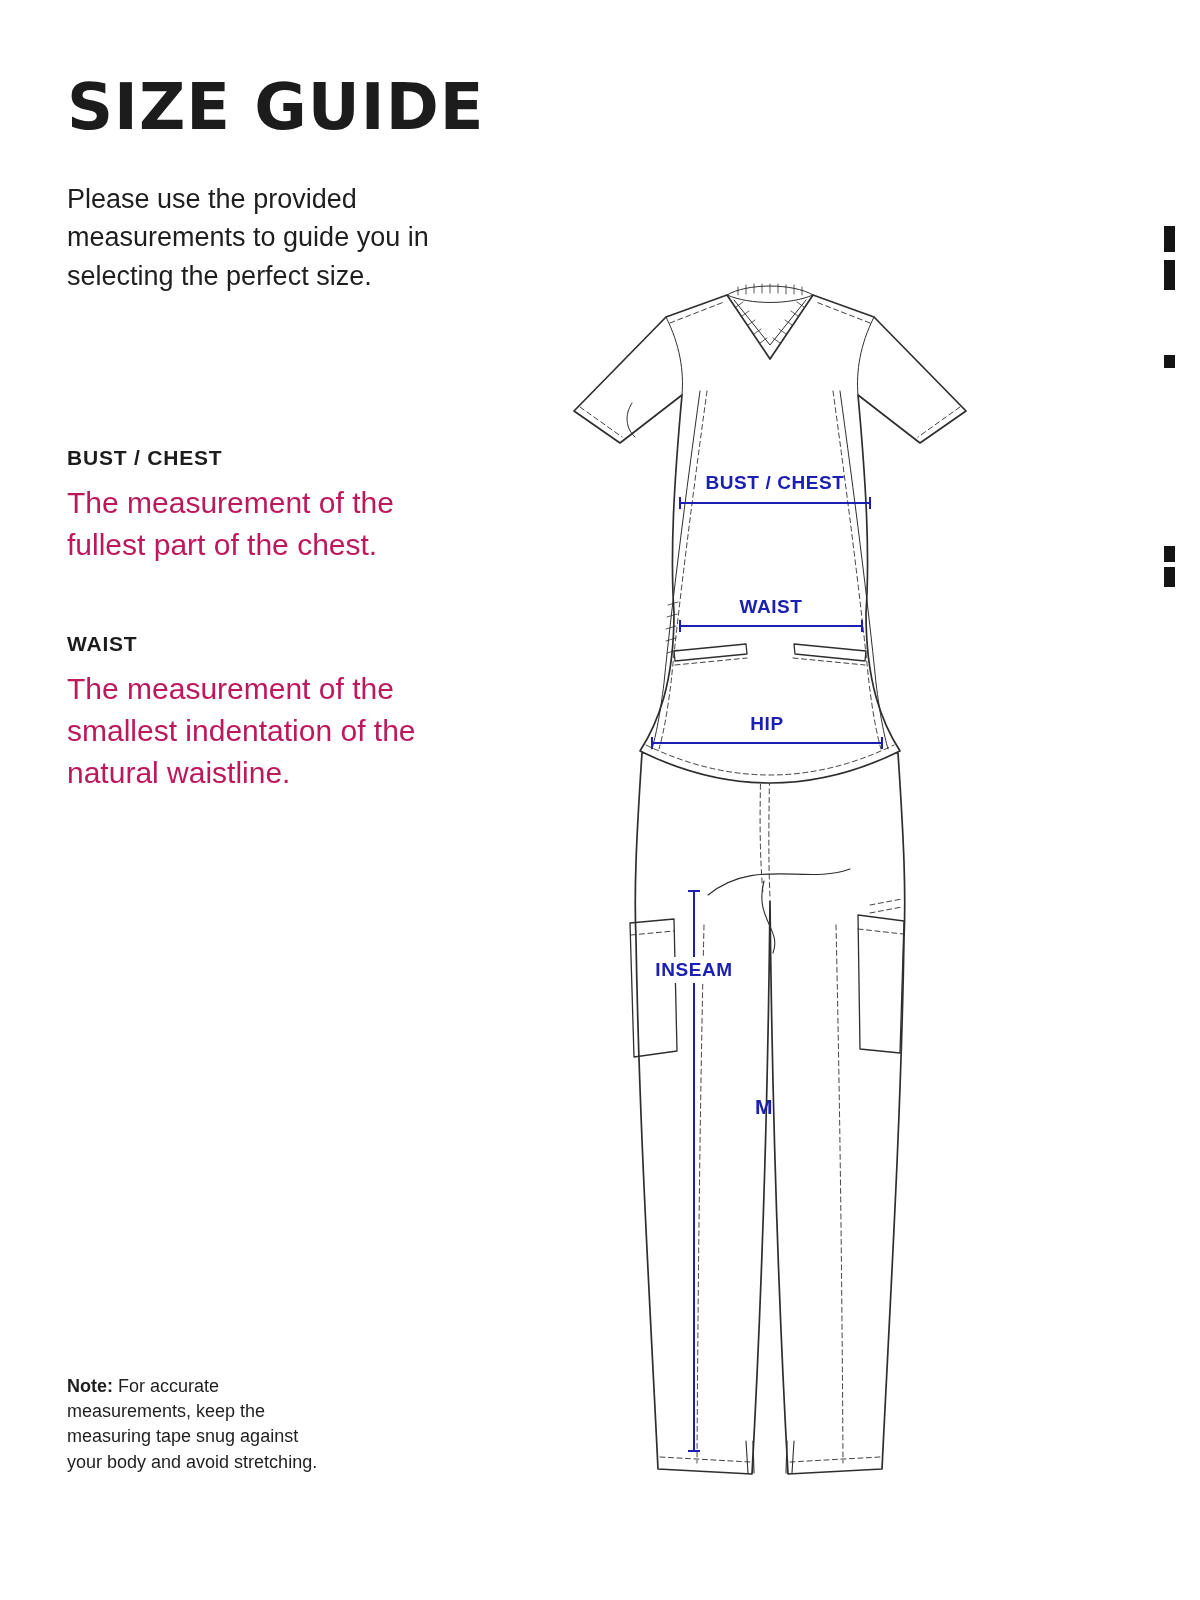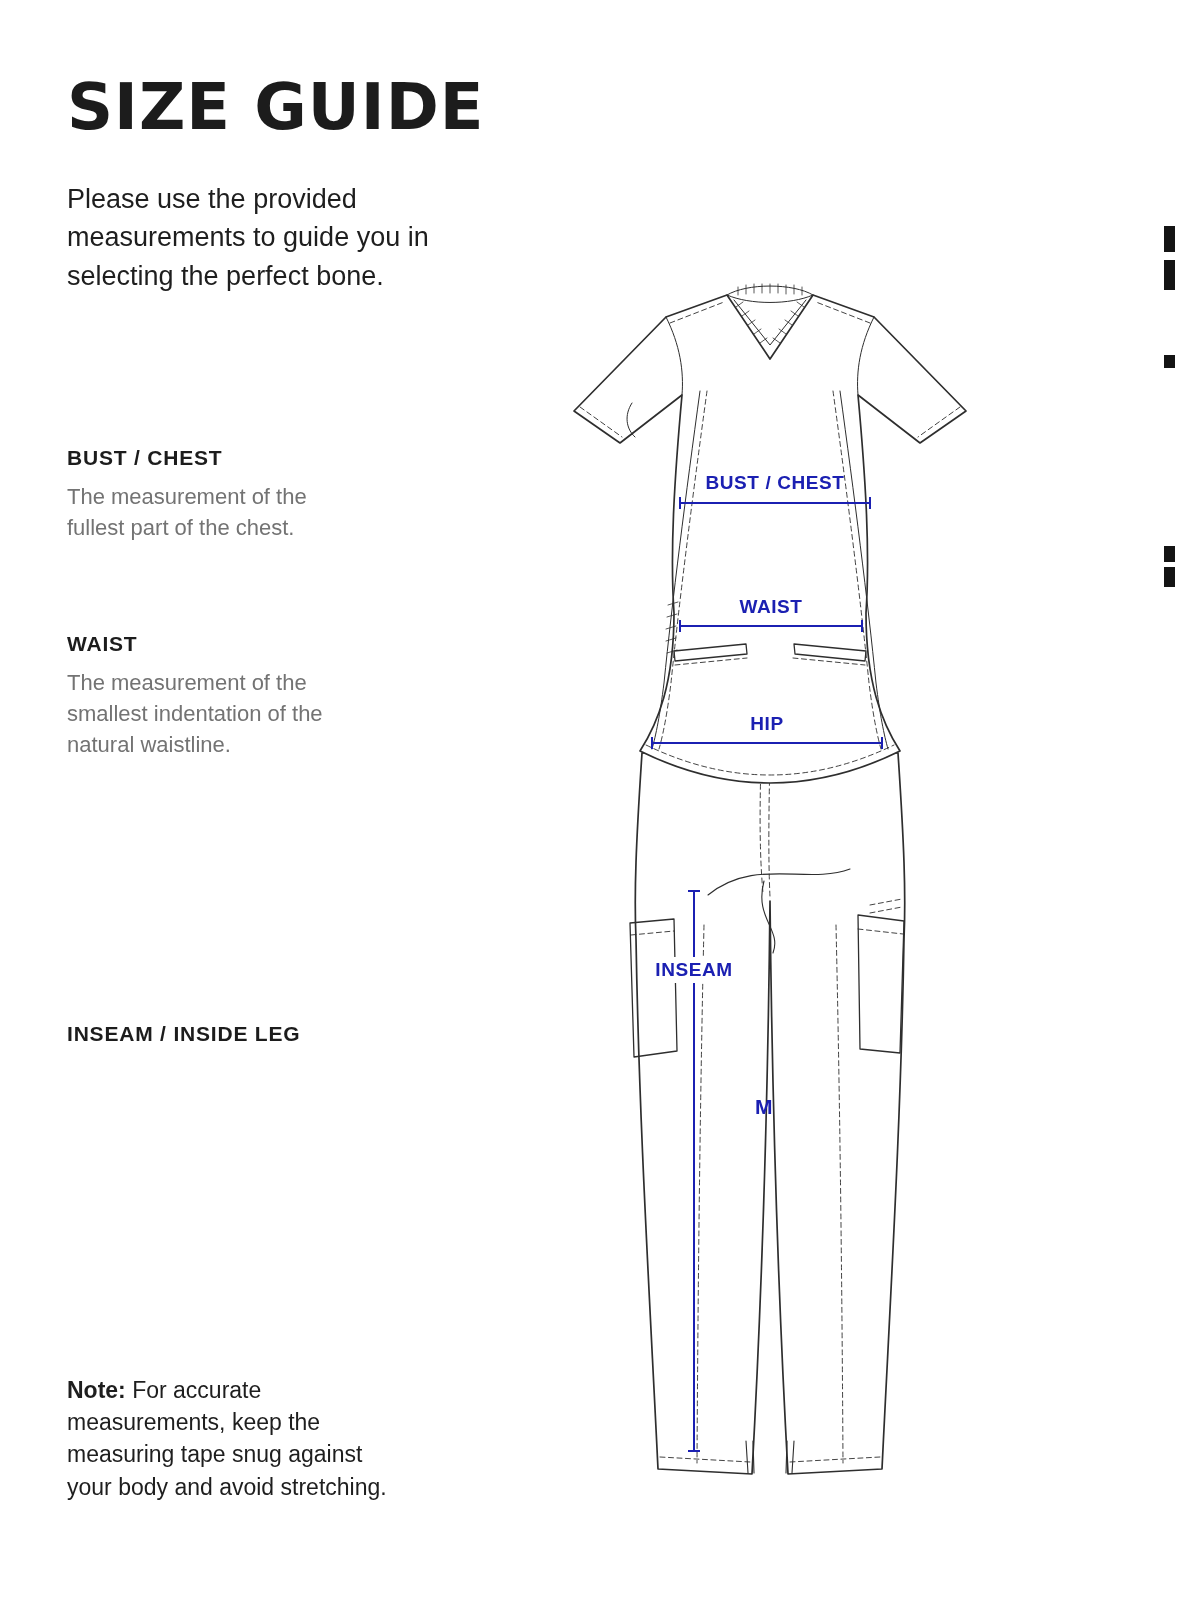--- a/index.html
+++ b/index.html
@@ -52,7 +52,7 @@
 
   <p class="intro">Please use the provided
 measurements to guide you in
-selecting the perfect bone.</p>
+selecting the perfect size.</p>
 
   <div class="section sec-bust">
     <h2>BUST / CHEST</h2>

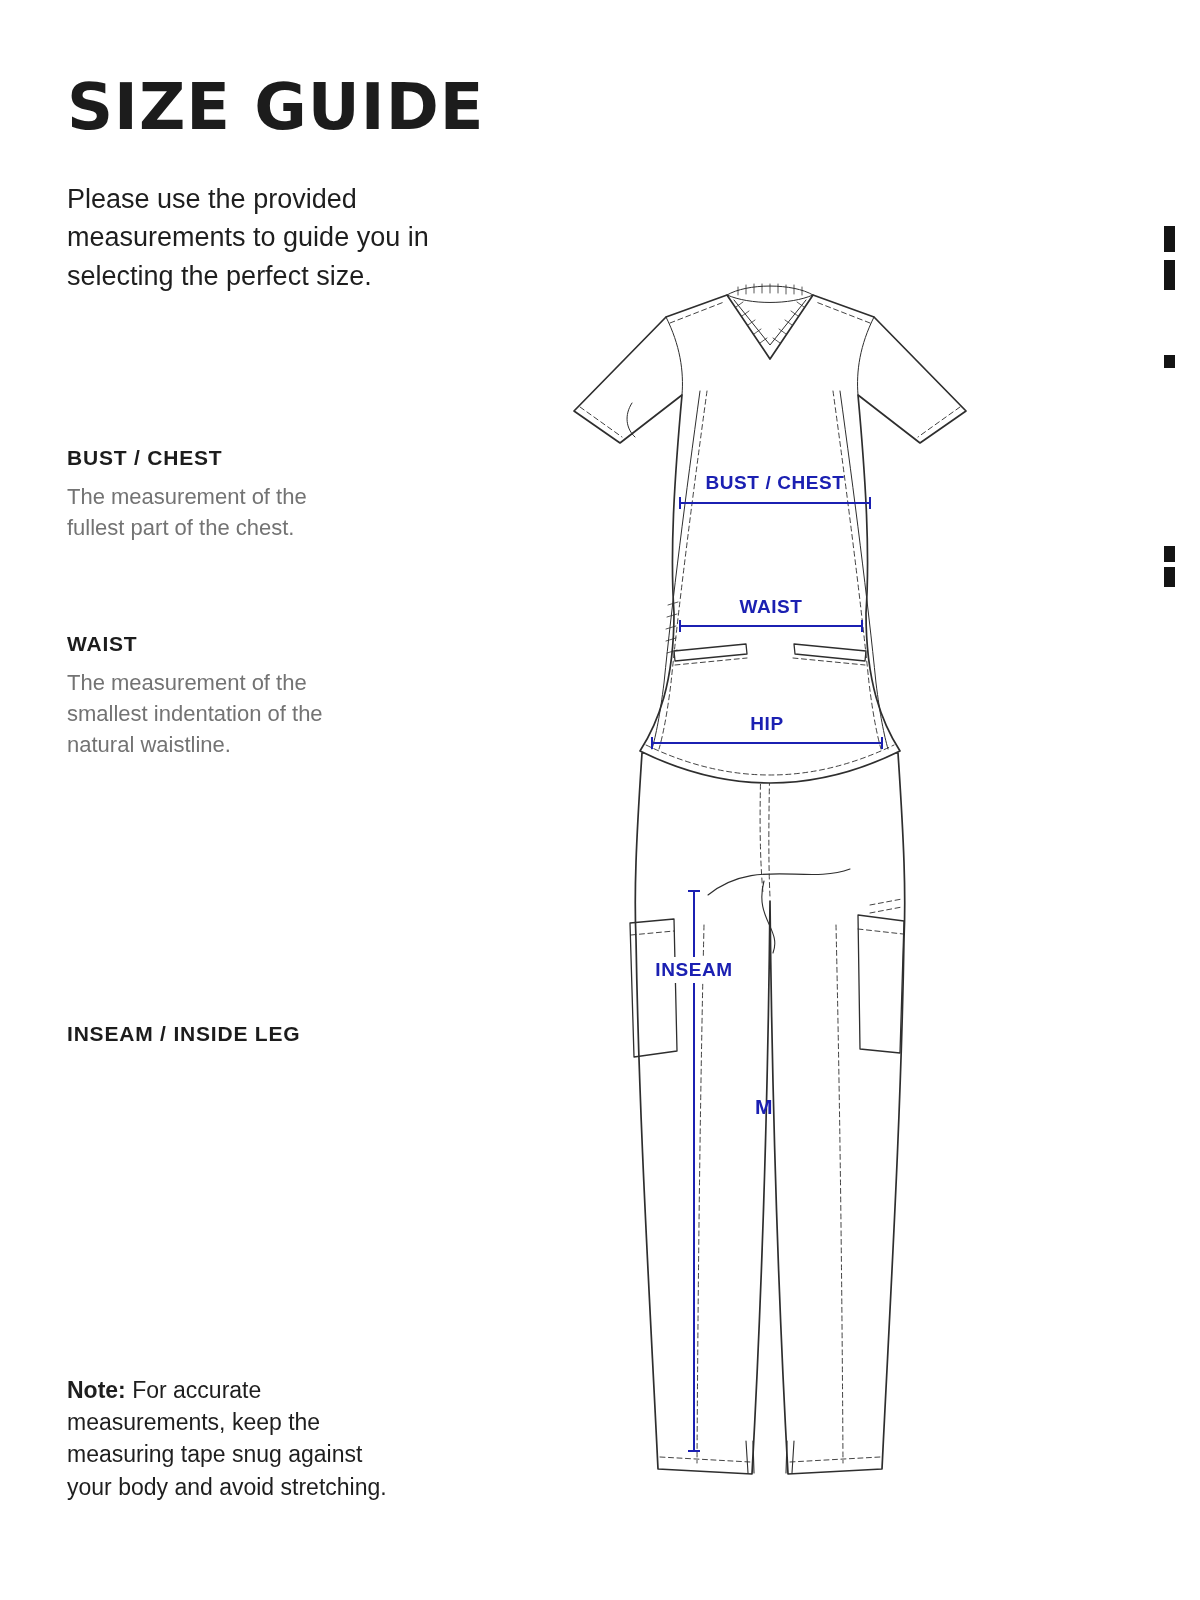--- a/index.html
+++ b/index.html
@@ -25,7 +25,7 @@
     margin:0;font-size:21px;font-weight:700;letter-spacing:.8px;color:#1c1c1c;
   }
   .section p{
-    margin:12px 0 0 0;font-size:22px;line-height:1.4;white-space:pre-line;color:#737373;
+    margin:12px 0 0 0;font-size:30px;line-height:1.4;white-space:pre-line;color:#be185d;
   }
   .note{
     position:absolute;left:67px;top:1374px;margin:0;width:420px;

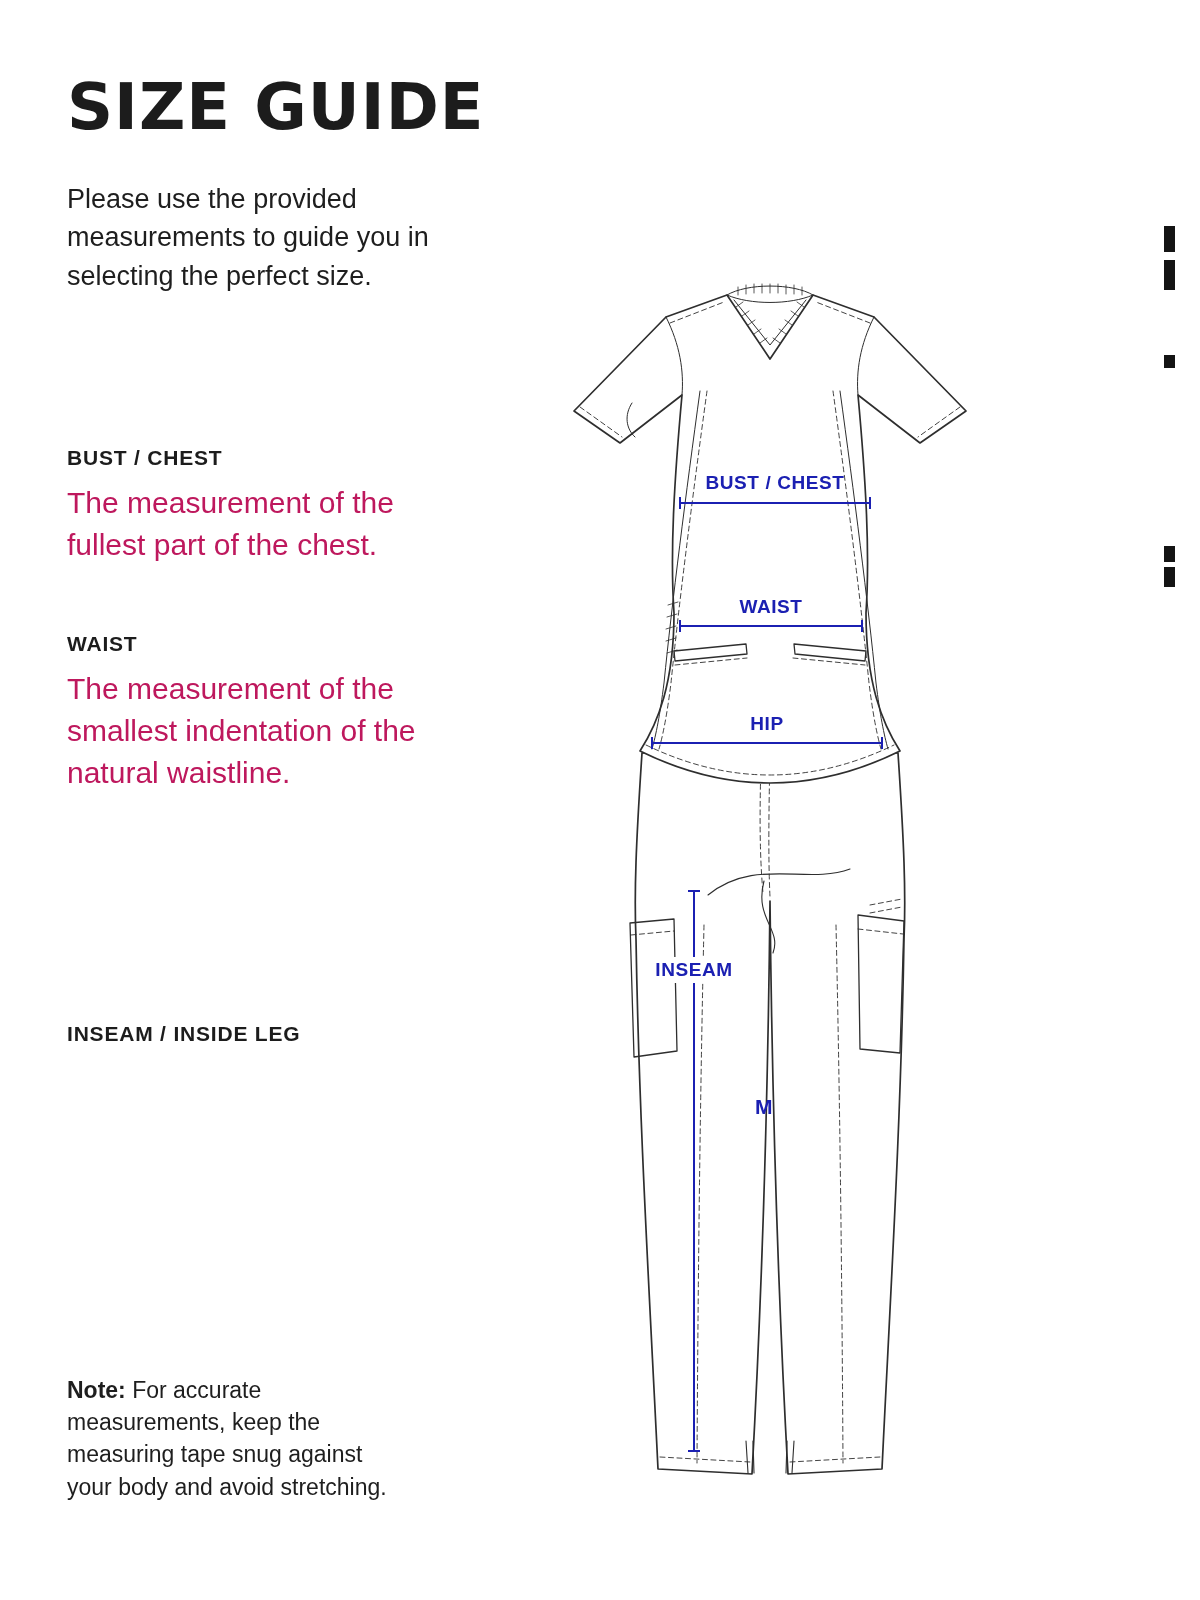--- a/index.html
+++ b/index.html
@@ -69,7 +69,6 @@
 
 
   <div class="section sec-inseam">
-    <h2>INSEAM / INSIDE LEG</h2>
   </div>
 
   <p class="note"><span class="note-label">Note:</span><span> For accurate

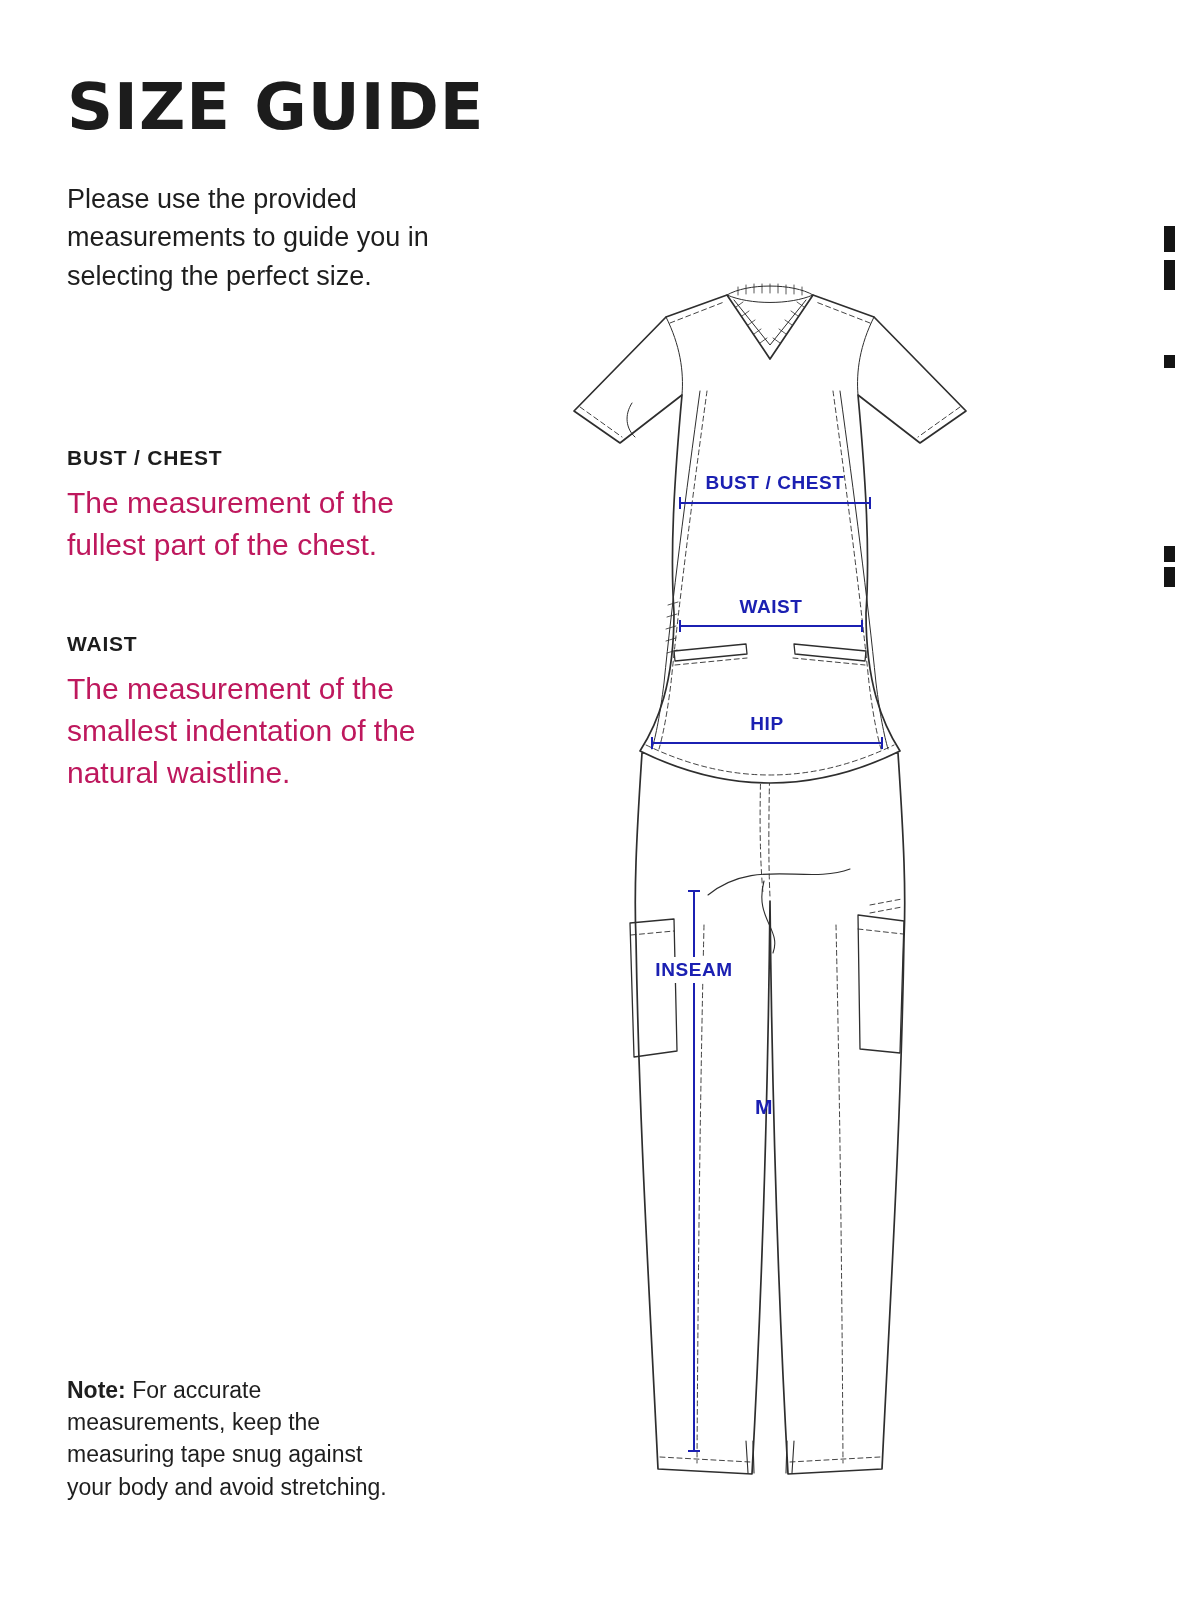--- a/index.html
+++ b/index.html
@@ -29,7 +29,7 @@
   }
   .note{
     position:absolute;left:67px;top:1374px;margin:0;width:420px;
-    font-size:23px;line-height:1.4;white-space:pre-line;color:#1e1e1e;
+    font-size:18px;line-height:1.4;white-space:pre-line;color:#1e1e1e;
   }
   .note .note-label{font-weight:700;}
   .diagram{position:absolute;left:540px;top:283px;width:460px;height:1245px;}

